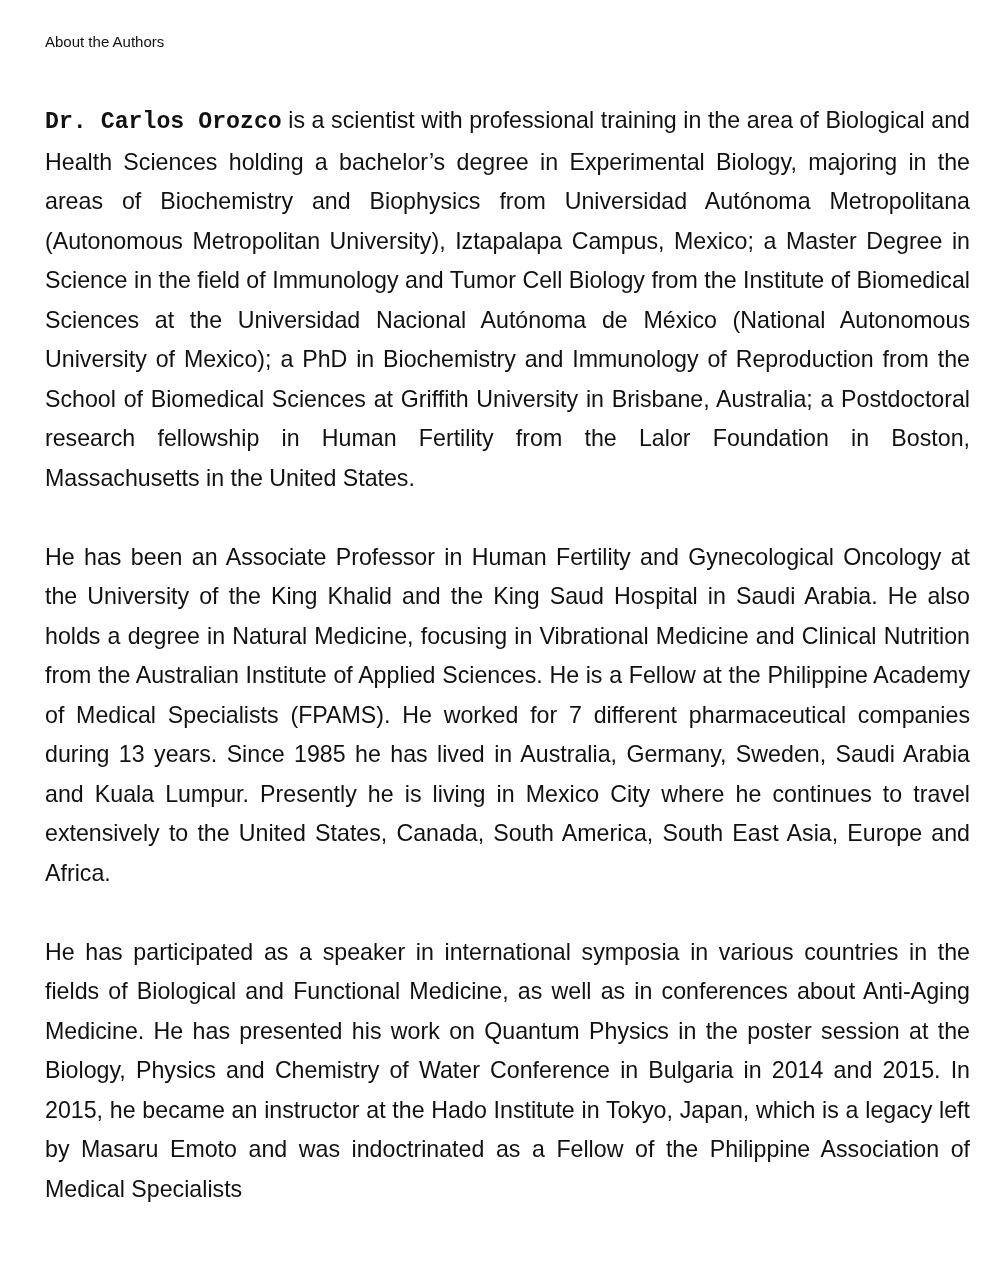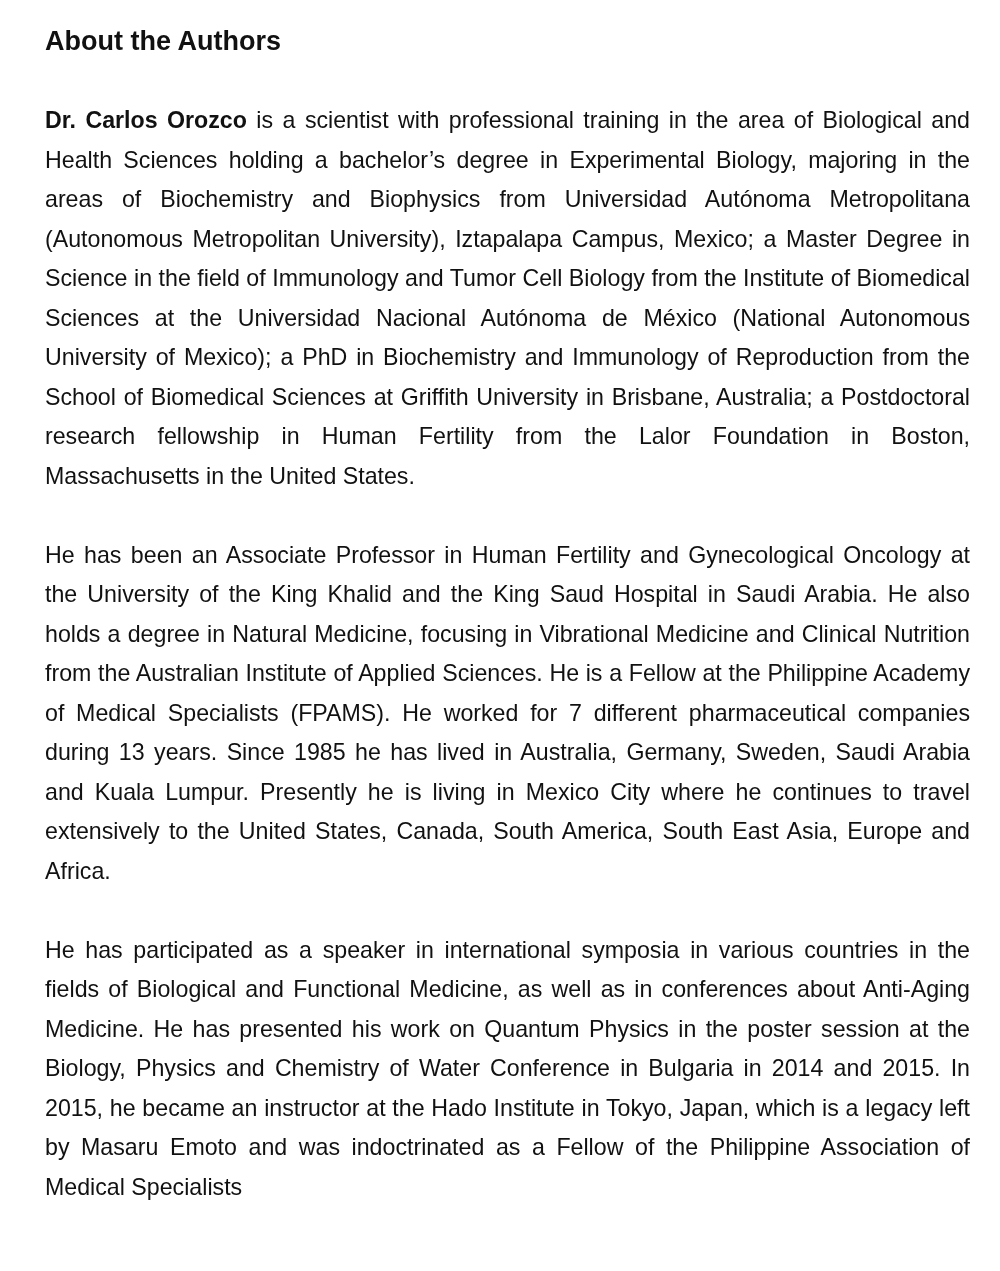--- a/index.html
+++ b/index.html
@@ -13,9 +13,9 @@
       line-height: 39.5px;
     }
     .heading {
-      font-weight: bold;
+      font-weight: normal;
       margin: 0 0 39.5px 0;
-      font-size: 27px;
+      font-size: 15px;
     }
     .para {
       margin: 0 0 39.5px 0;

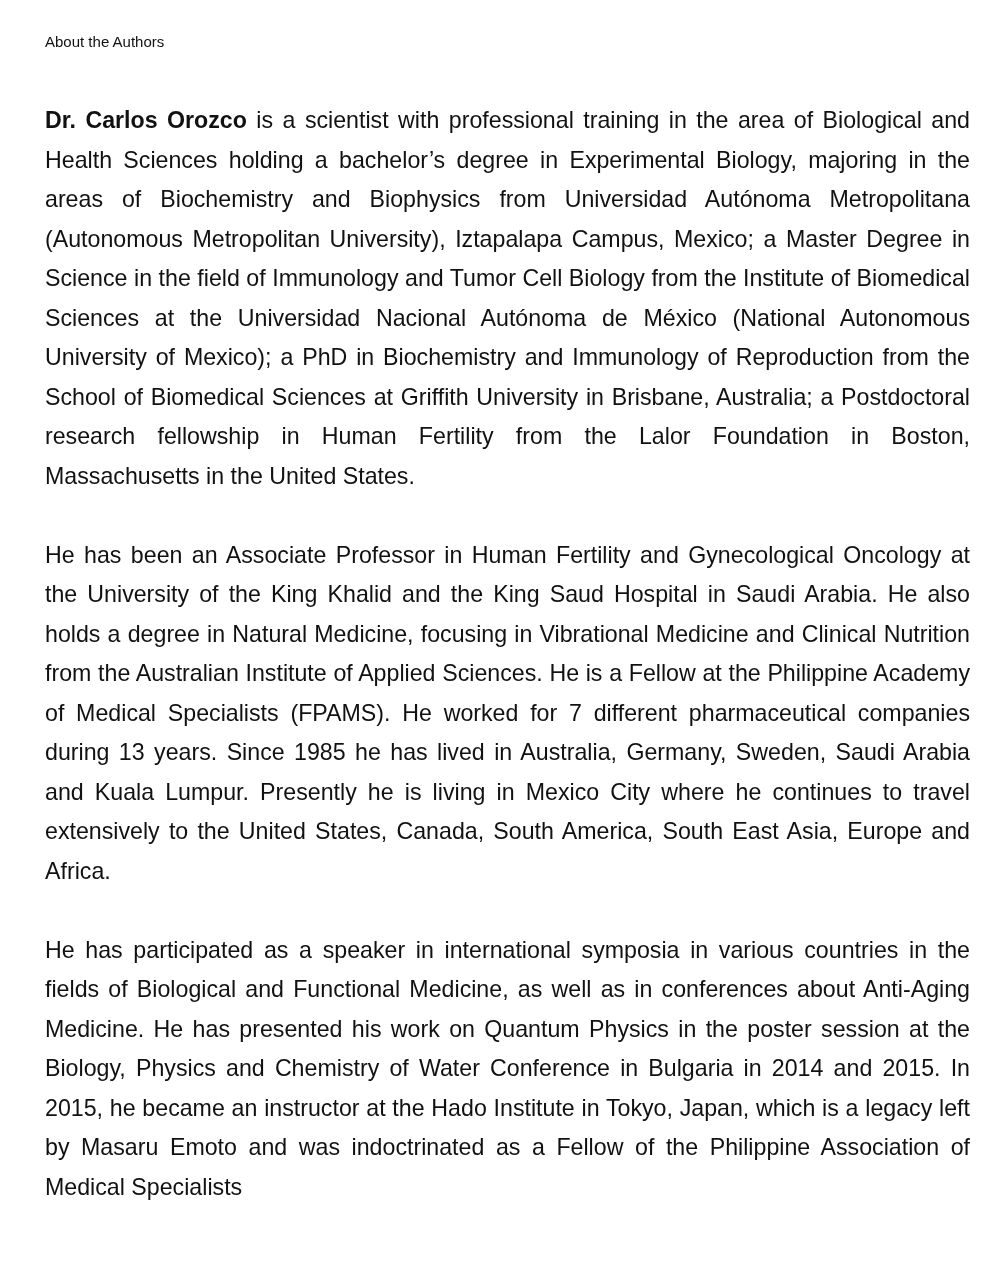--- a/index.html
+++ b/index.html
@@ -23,7 +23,7 @@
       text-align-last: left;
       width: 925px;
     }
-    .name { font-weight: bold; }
+    .name { font-weight: bold; font-family: Liberation Mono, monospace; }
   </style>
 </head>
 <body>

